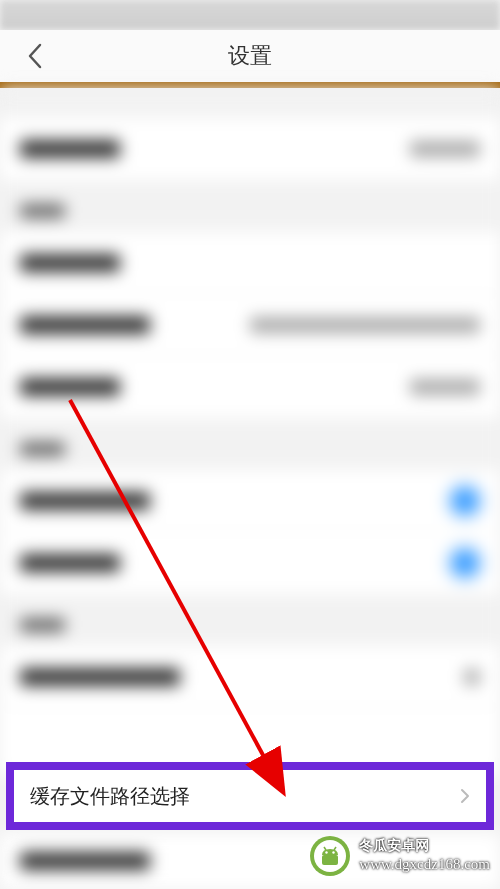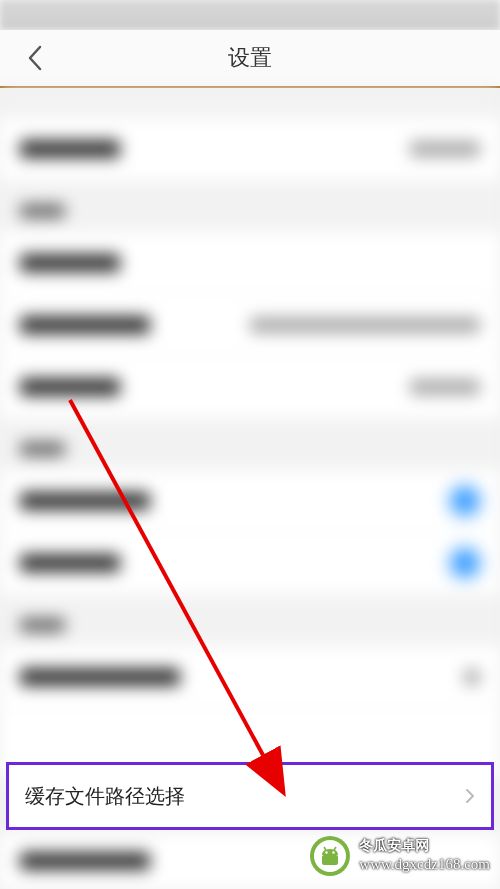--- a/index.html
+++ b/index.html
@@ -22,7 +22,7 @@
       display: flex;
       align-items: center;
       position: relative;
-      border-bottom: 2px solid #a16207;
+      border-bottom: 6px solid #a16207;
     }
     .back-btn {
       position: absolute;

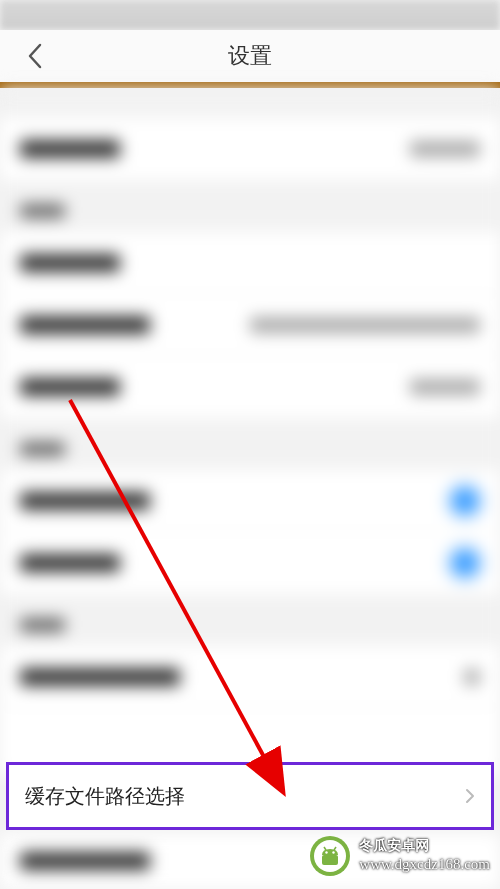--- a/index.html
+++ b/index.html
@@ -95,7 +95,7 @@
       top: 762px;
       height: 68px;
       background: #fff;
-      border: 3px solid #6d28d9;
+      border: 8px solid #6d28d9;
       display: flex;
       align-items: center;
       justify-content: space-between;

